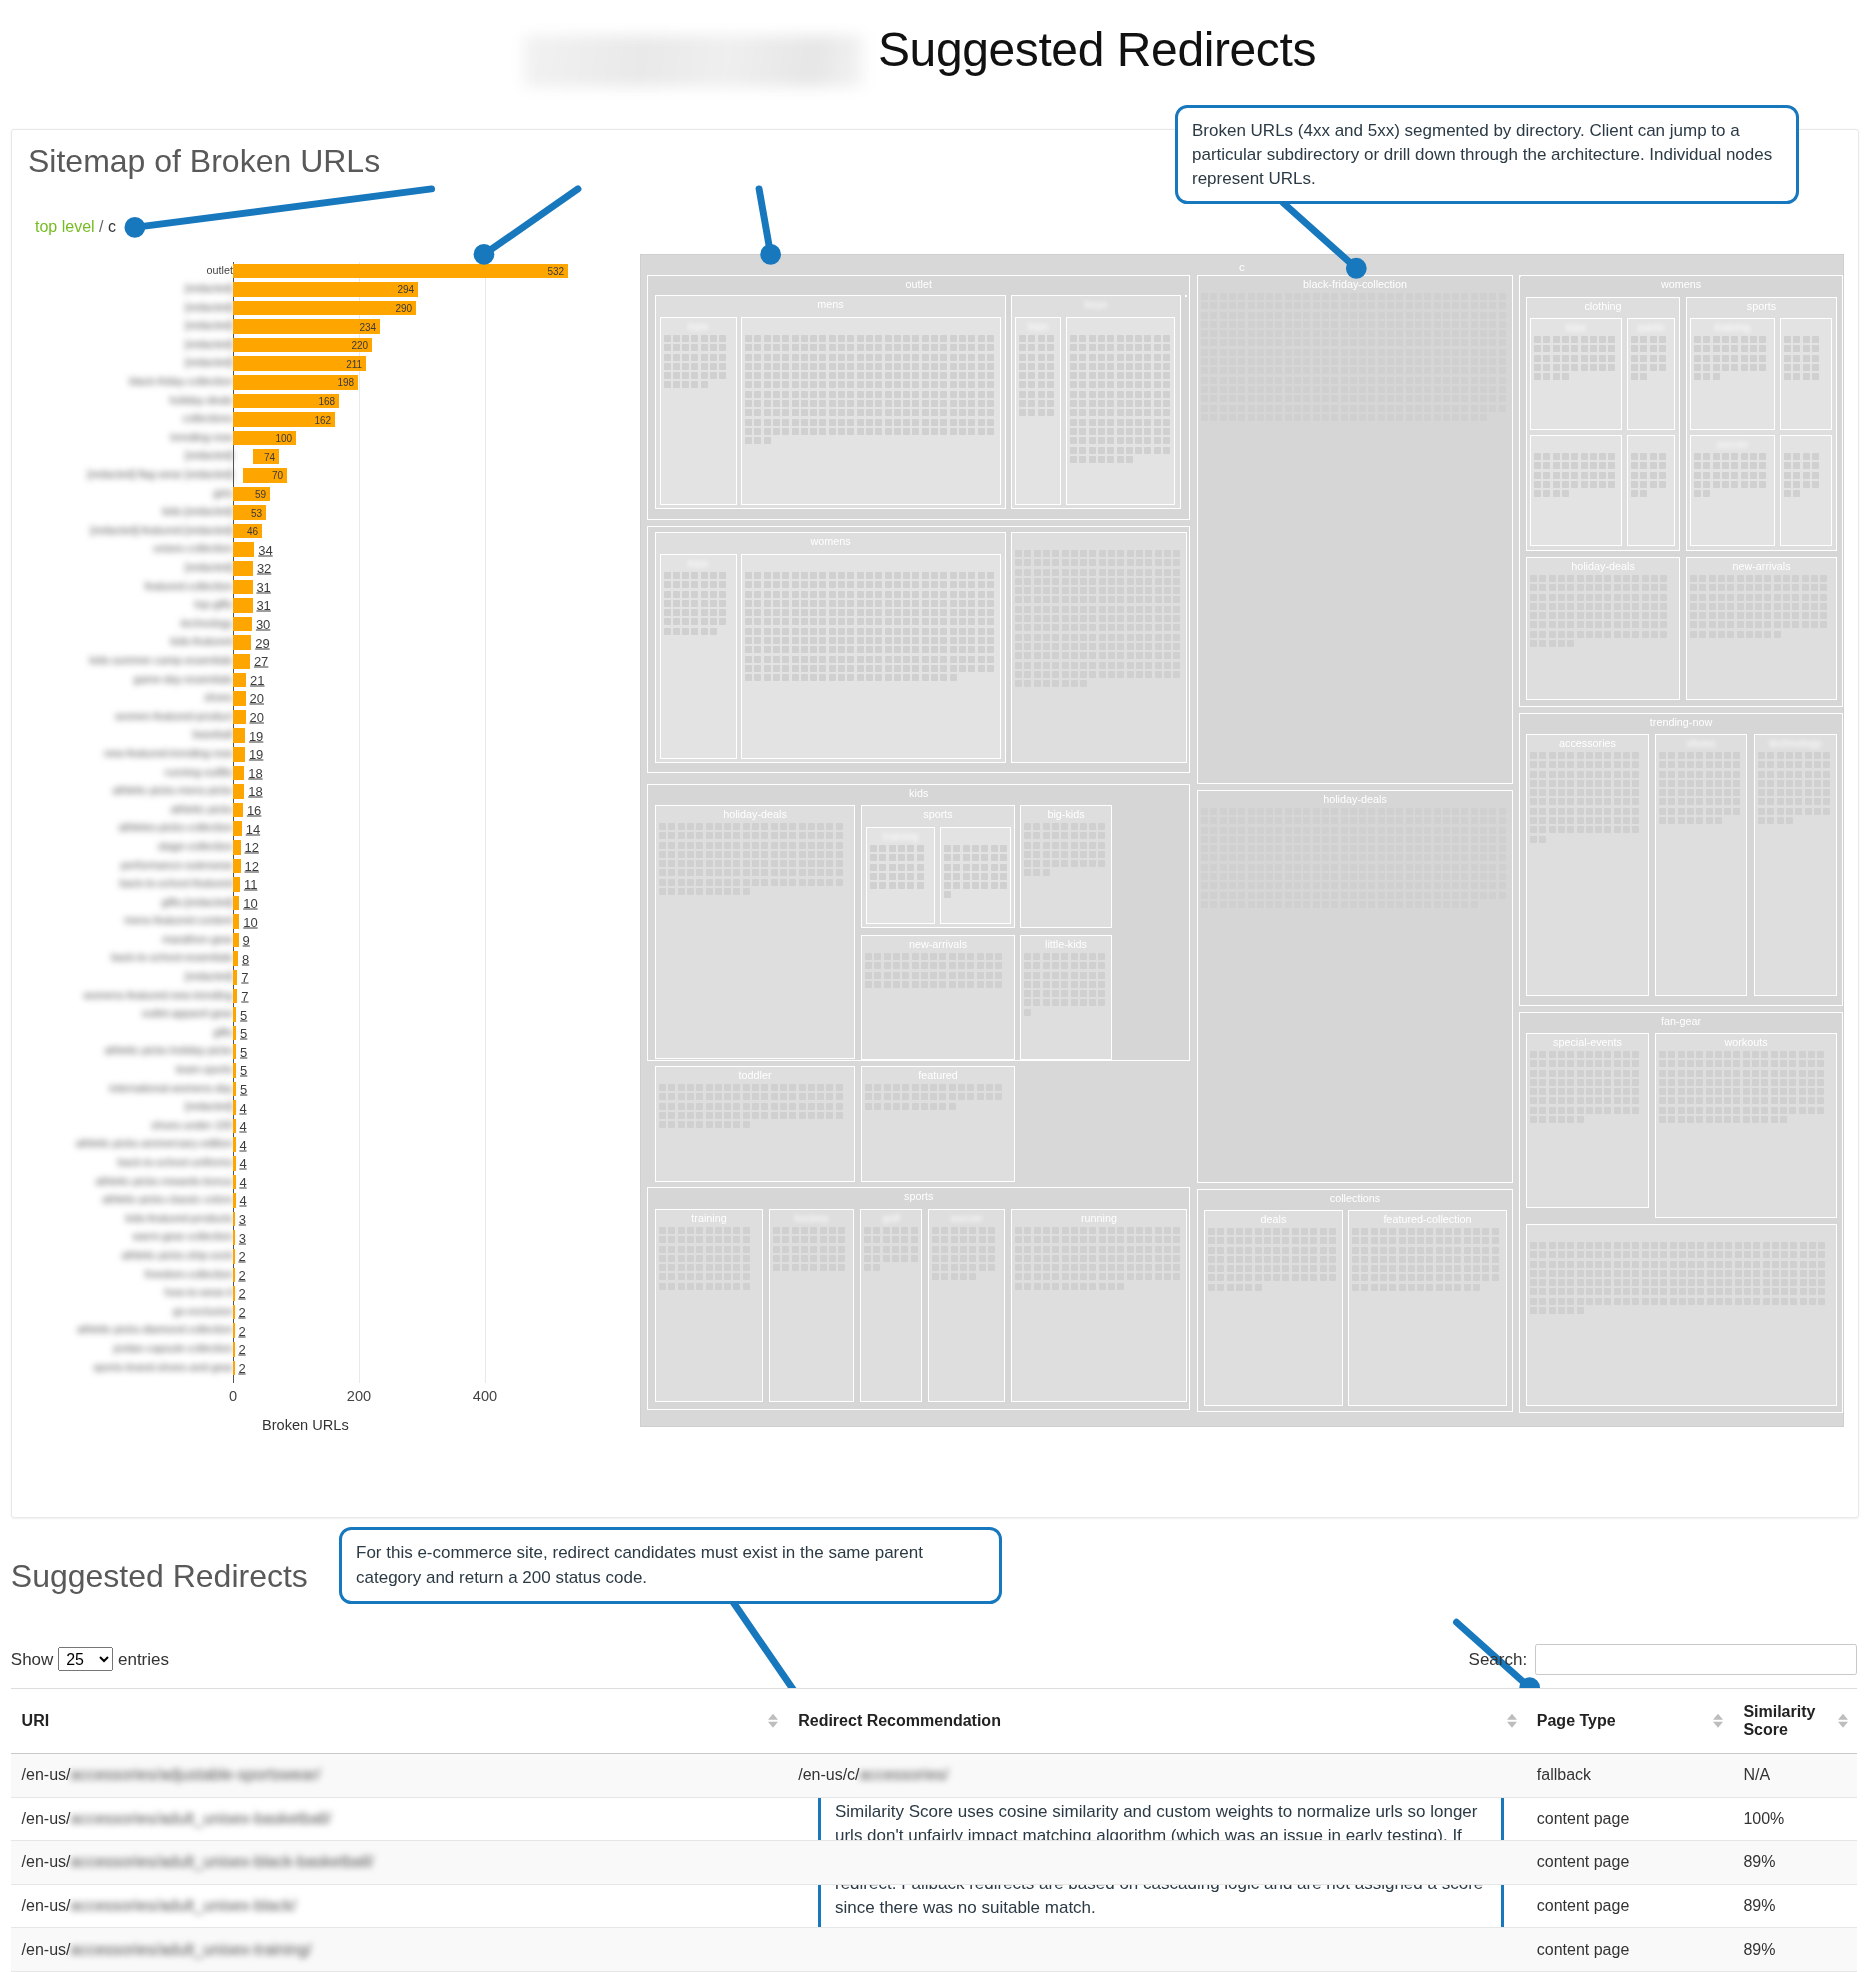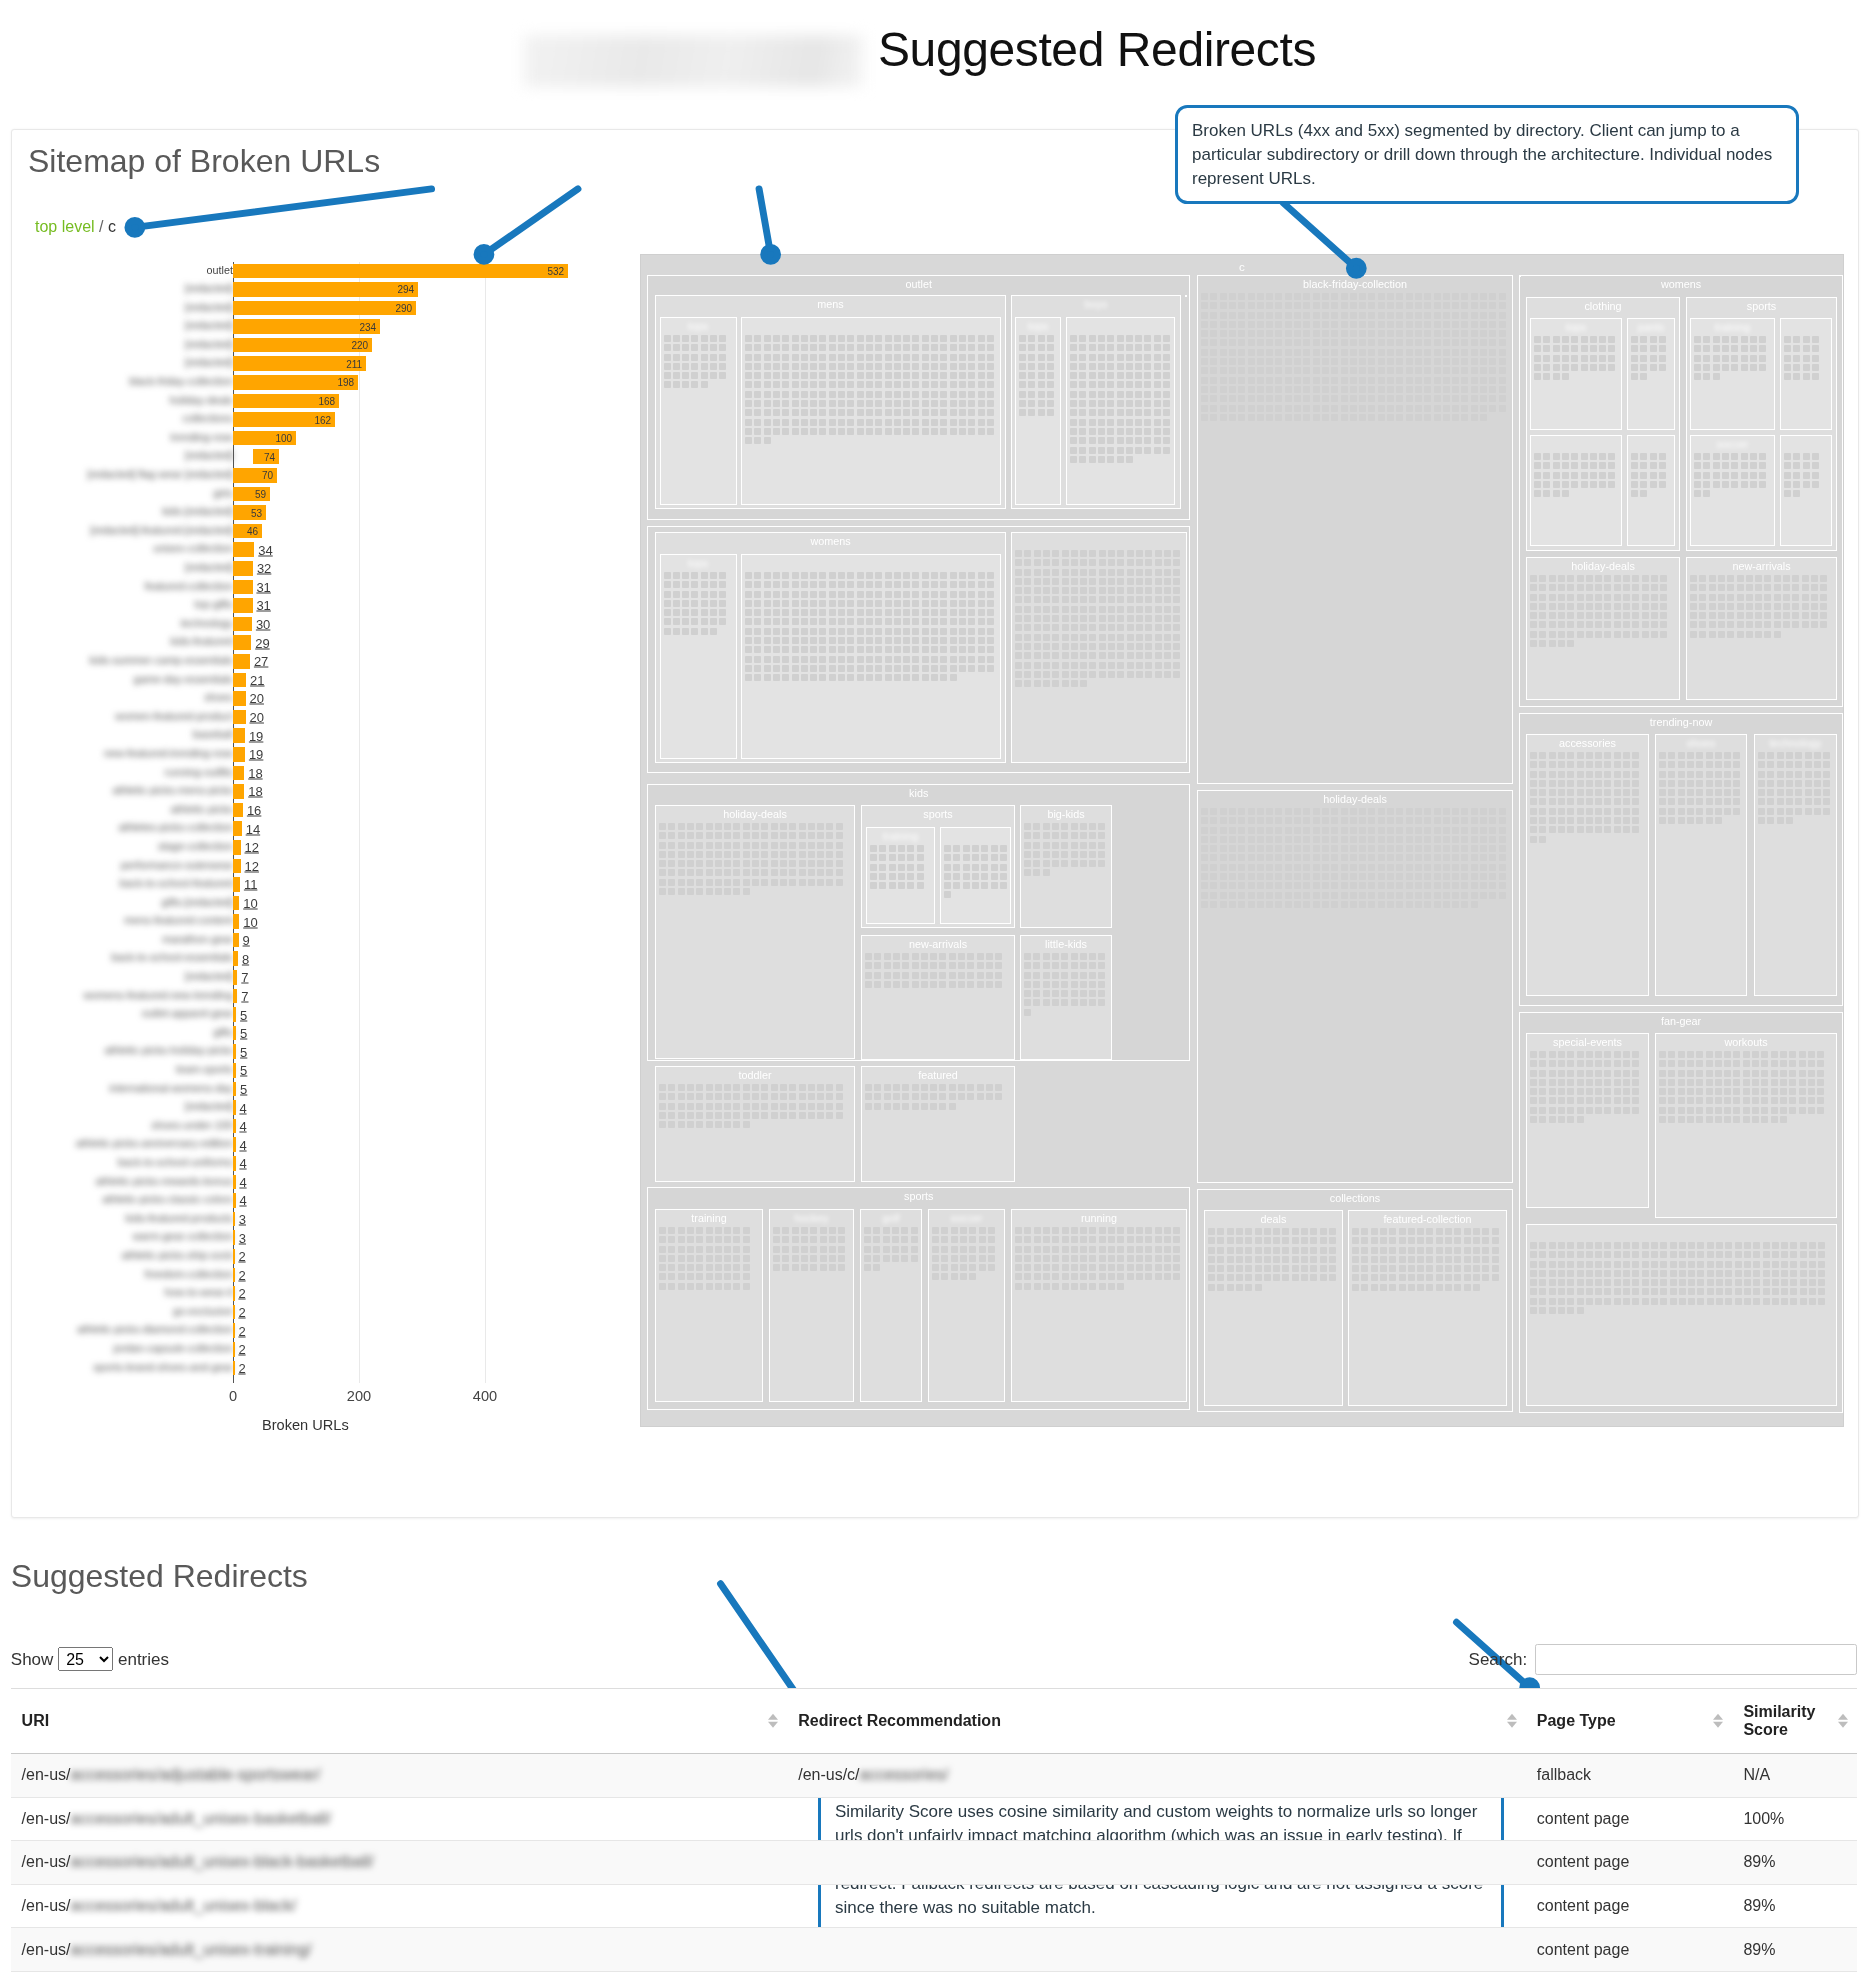--- a/index.html
+++ b/index.html
@@ -189,7 +189,7 @@
         </div>
         <div class="row">
           <div class="row-label blur">[redacted] flag wear [redacted]</div>
-          <div class="bar-wrap" style="width: 44px;">
+          <div class="bar-wrap" style="width: 44px; margin-left: 10px;">
             <div class="bar" style="background: rgb(255, 165, 0);"></div>
             <span class="bar-val inside">70</span>
           </div>

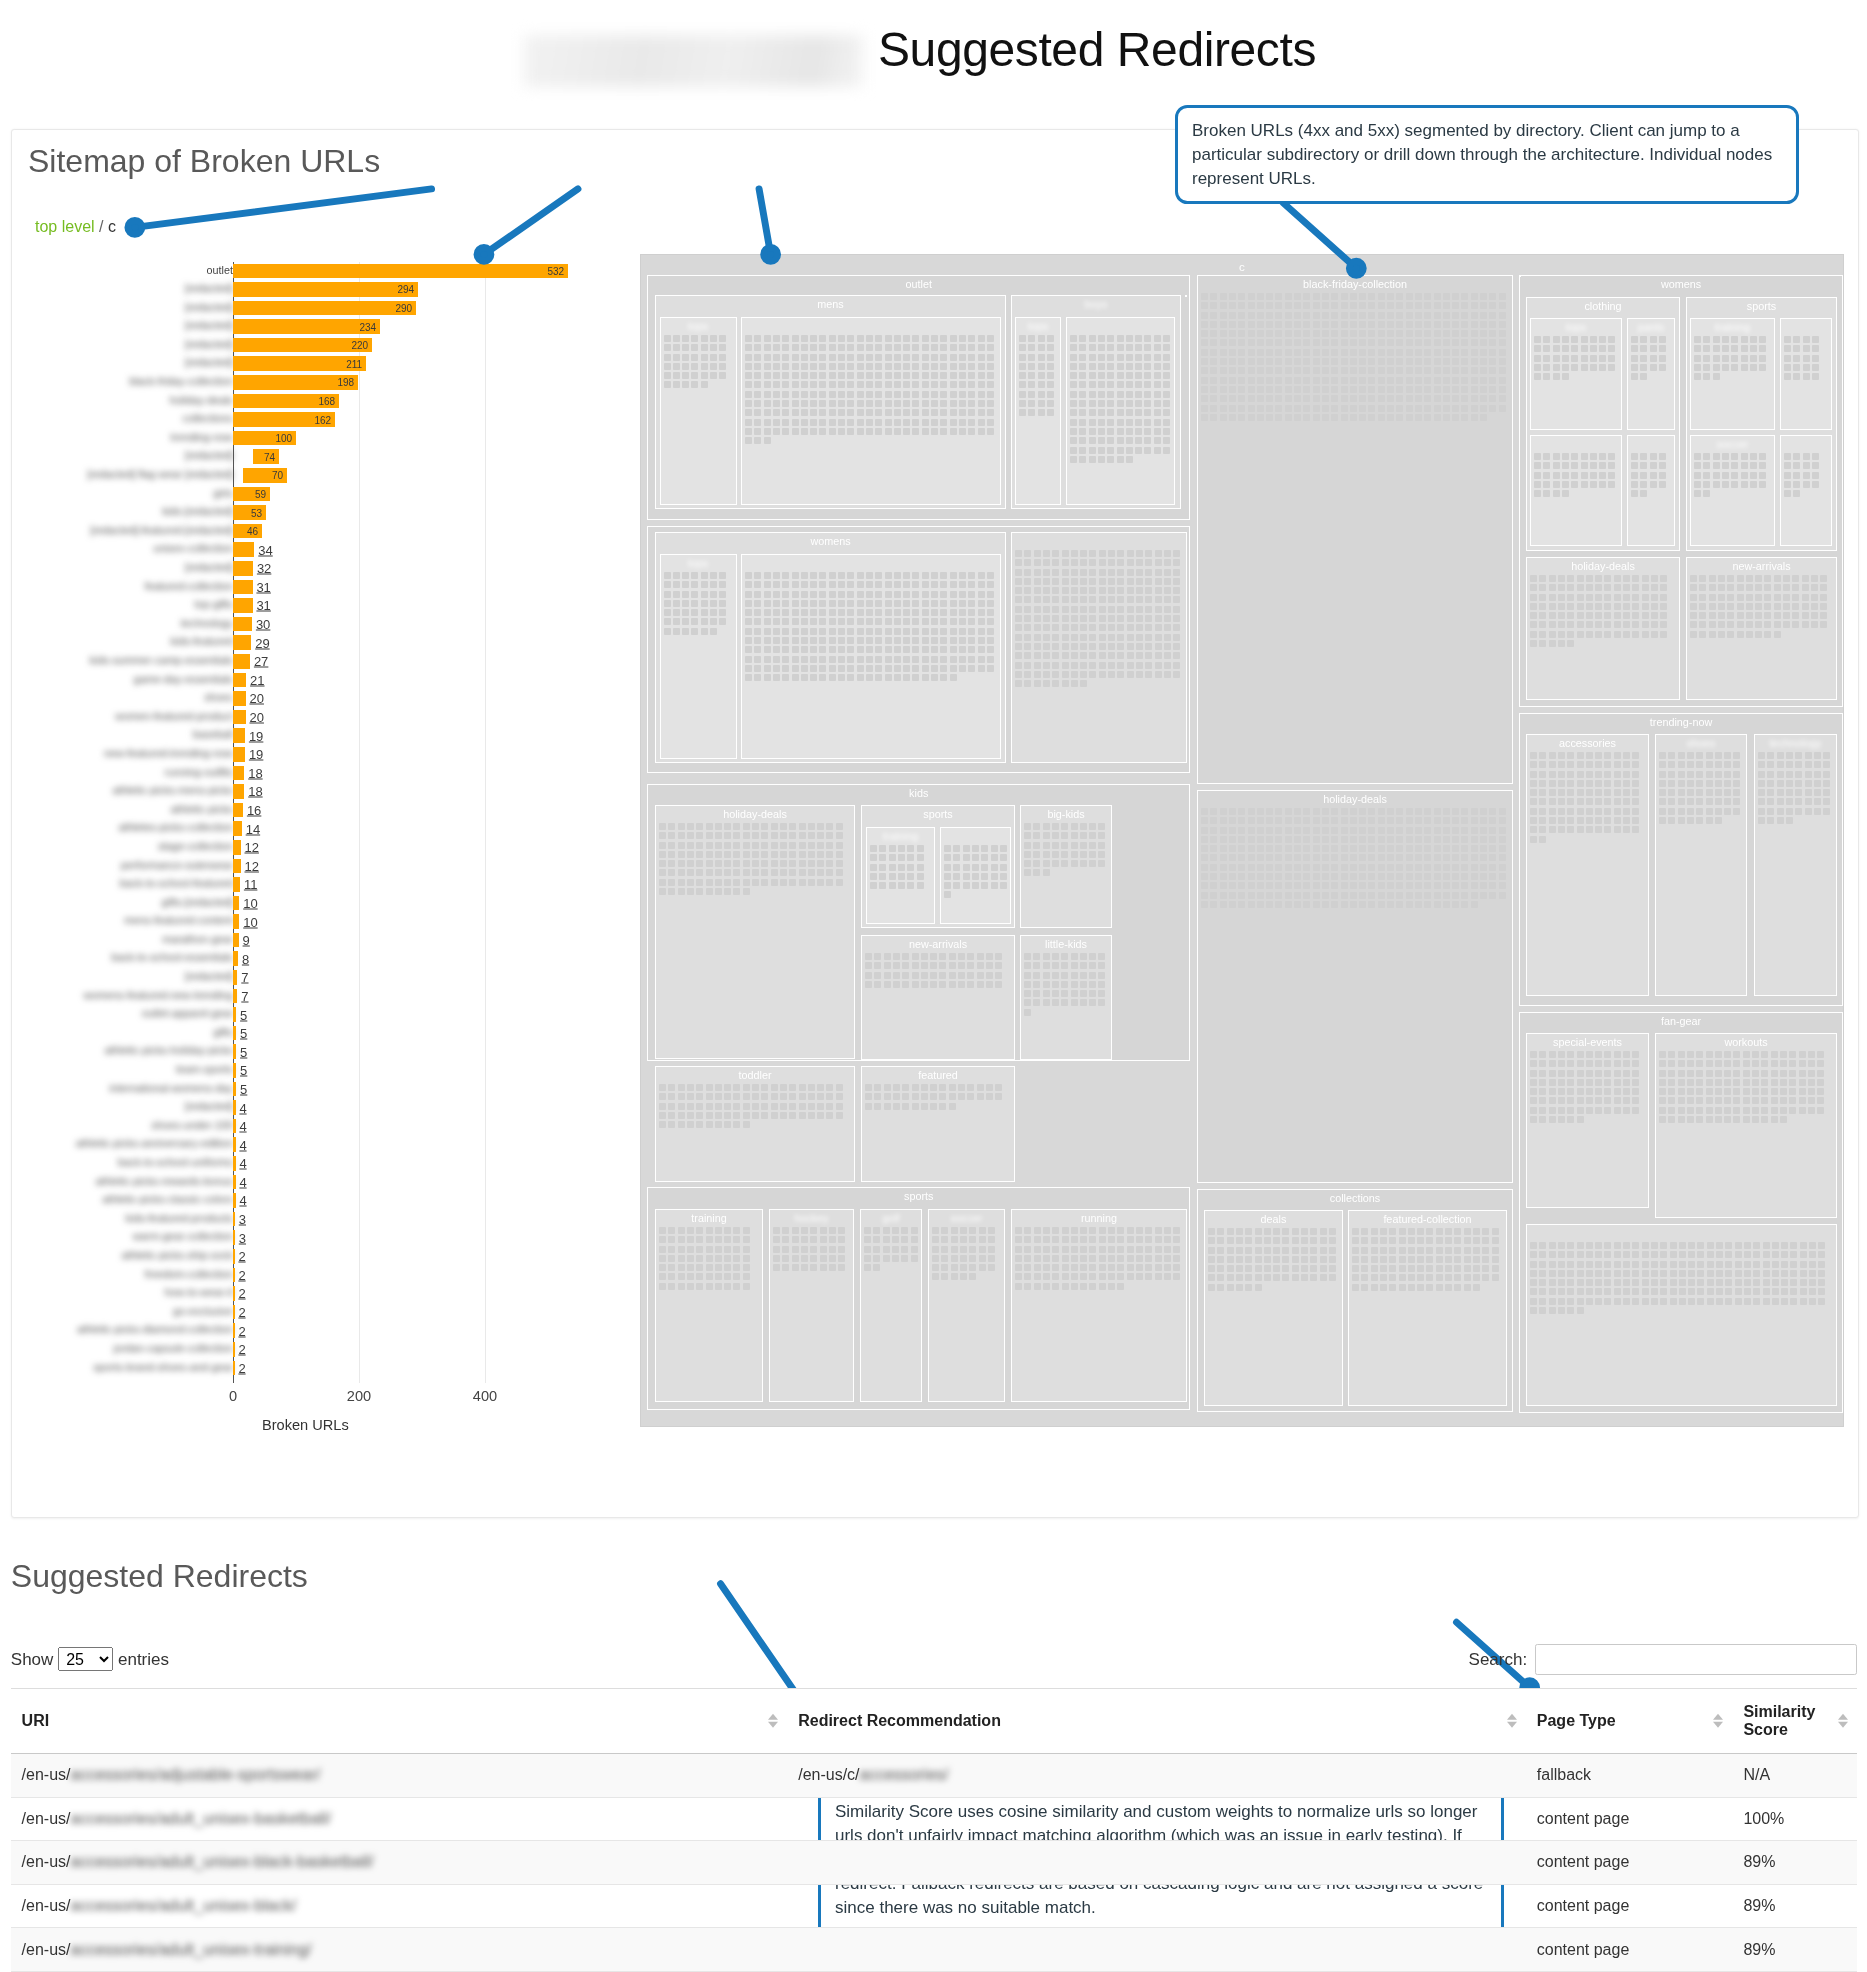--- a/index.html
+++ b/index.html
@@ -4914,6 +4914,9 @@
     <span>Broken URLs (4xx and 5xx) segmented by directory. Client can jump to a particular subdirectory or drill down through the architecture. Individual nodes represent URLs.</span>
   </div>
 
+  <div class="callout" style="left:339px;top:1527px;width:663px;height:77px;display:flex;align-items:center;">
+    <span>For this e-commerce site, redirect candidates must exist in the same parent category and return a 200 status code.</span>
+  </div>
 
 
   <div class="callout" style="left:818px;top:1786px;width:686px;height:177px;">

